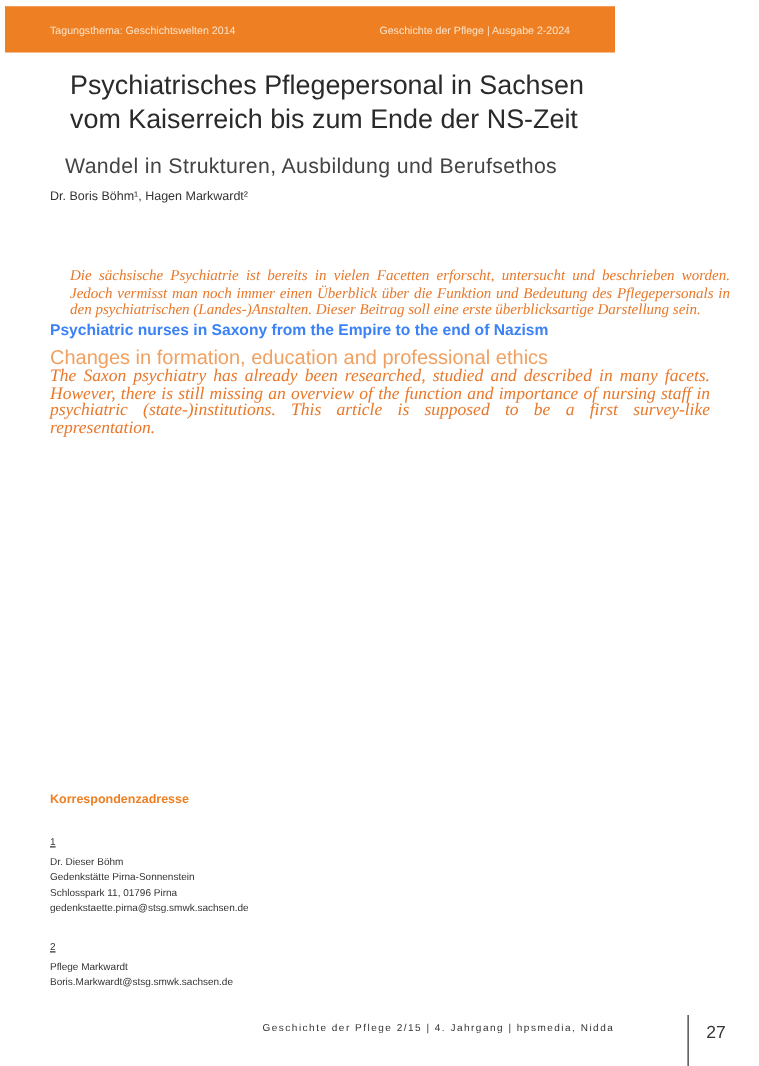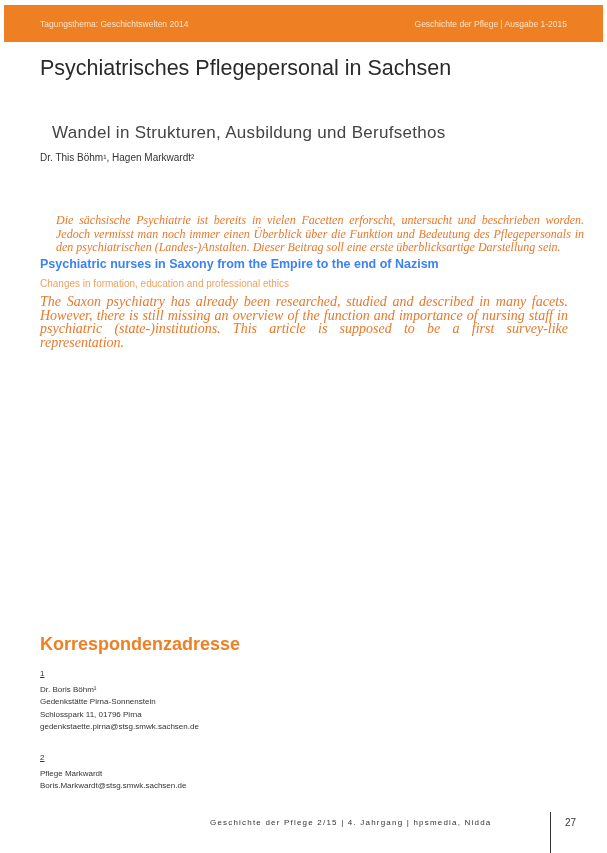--- a/index.html
+++ b/index.html
@@ -8,7 +8,7 @@
       font-family: "Liberation Sans", sans-serif; color: #222;
     }
     .header-bar {
-      position: absolute; left: 4px; top: 5px; width: 599px; height: 37px;
+      position: absolute; left: 4px; top: 5px; width: 488px; height: 37px;
       background: #ee7f22; color: #fbe3c9; font-size: 8.5px; text-align: right;
     }
     .header-left { position: absolute; left: 36px; top: 14px; }

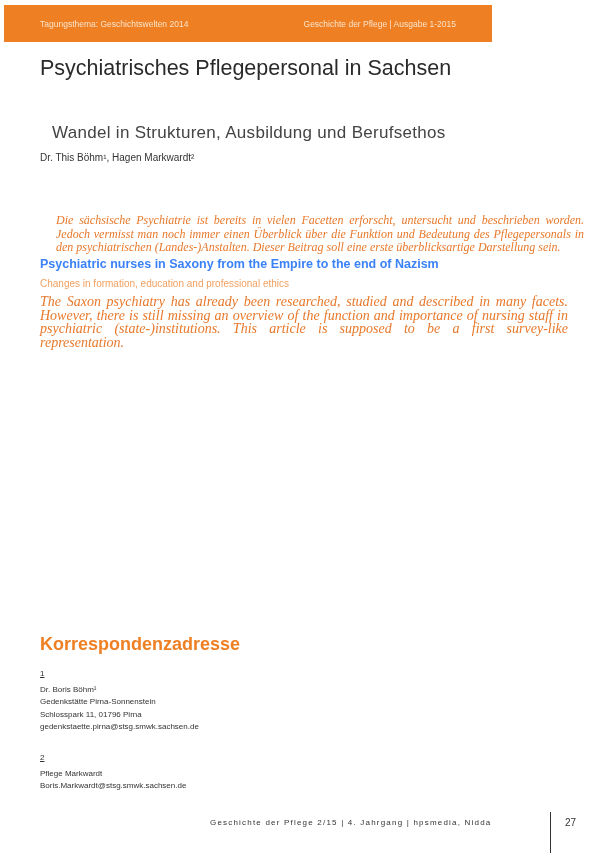--- a/index.html
+++ b/index.html
@@ -60,7 +60,7 @@
 
 <div class="header-bar">
   <span class="header-left">Tagungsthema: Geschichtswelten 2014</span>
-  <span class="header-right">Geschichte der Pflege | Ausgabe 1-2015</span>
+  <span class="header-right">Geschichte der Pflege | Ausgabe 2-2024</span>
 </div>
 
 <h1 class="title">

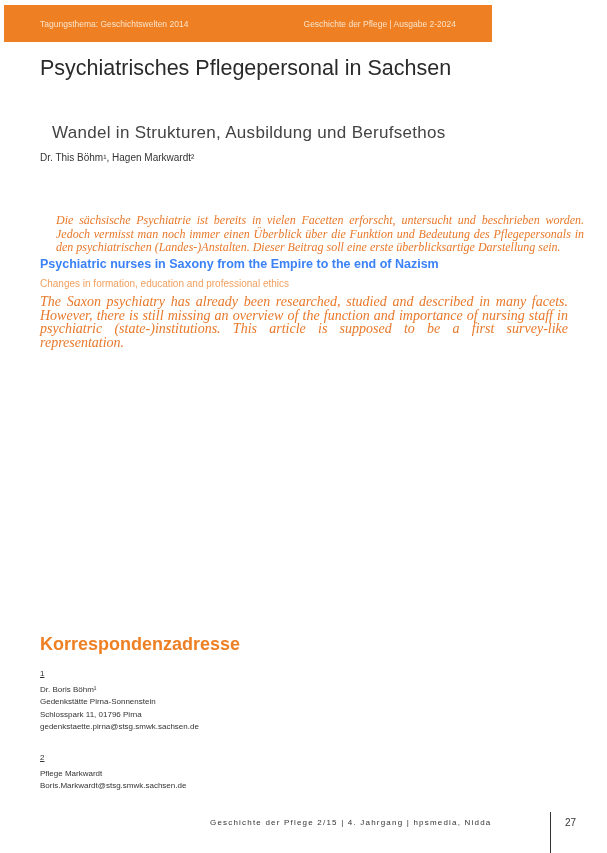--- a/index.html
+++ b/index.html
@@ -14,7 +14,7 @@
     .header-left { position: absolute; left: 36px; top: 14px; }
     .header-right { position: absolute; right: 36px; top: 14px; }
     .title {
-      position: absolute; left: 40px; top: 55px; width: 540px;
+      position: absolute; left: 56px; top: 55px; width: 540px;
       font-size: 21.5px; line-height: 27px; color: #2a2a2a; margin: 0; font-weight: normal;
     }
     .subtitle {

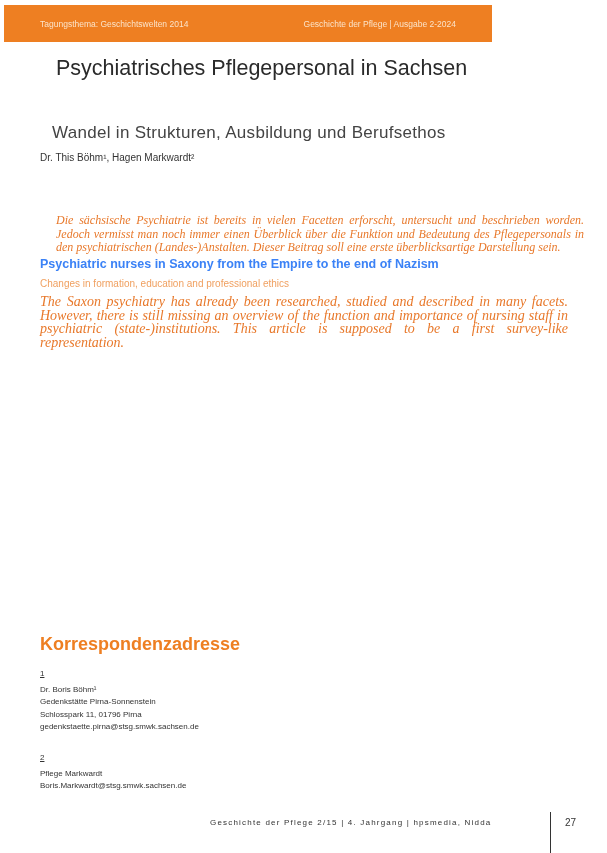--- a/index.html
+++ b/index.html
@@ -65,6 +65,7 @@
 
 <h1 class="title">
   <span>Psychiatrisches Pflegepersonal in Sachsen</span><br>
+  <span>vom Kaiserreich bis zum Ende der NS-Zeit</span>
 </h1>
 
 <h2 class="subtitle">Wandel in Strukturen, Ausbildung und Berufsethos</h2>

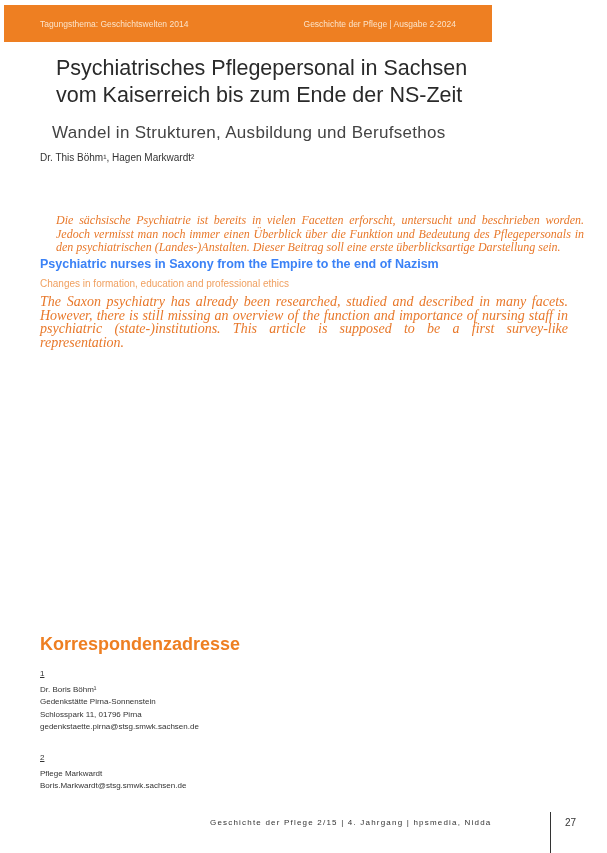--- a/index.html
+++ b/index.html
@@ -70,7 +70,7 @@
 
 <h2 class="subtitle">Wandel in Strukturen, Ausbildung und Berufsethos</h2>
 
-<div class="authors">Dr. This Böhm¹, Hagen Markwardt²</div>
+<div class="authors">Dr. Boris Böhm¹, Hagen Markwardt²</div>
 
 <p class="abstract-de">Die sächsische Psychiatrie ist bereits in vielen Facetten erforscht, untersucht und beschrieben worden. Jedoch vermisst man noch immer einen Überblick über die Funktion und Bedeutung des Pflegepersonals in den psychiatrischen (Landes-)Anstalten. Dieser Beitrag soll eine erste überblicksartige Darstellung sein.</p>
 

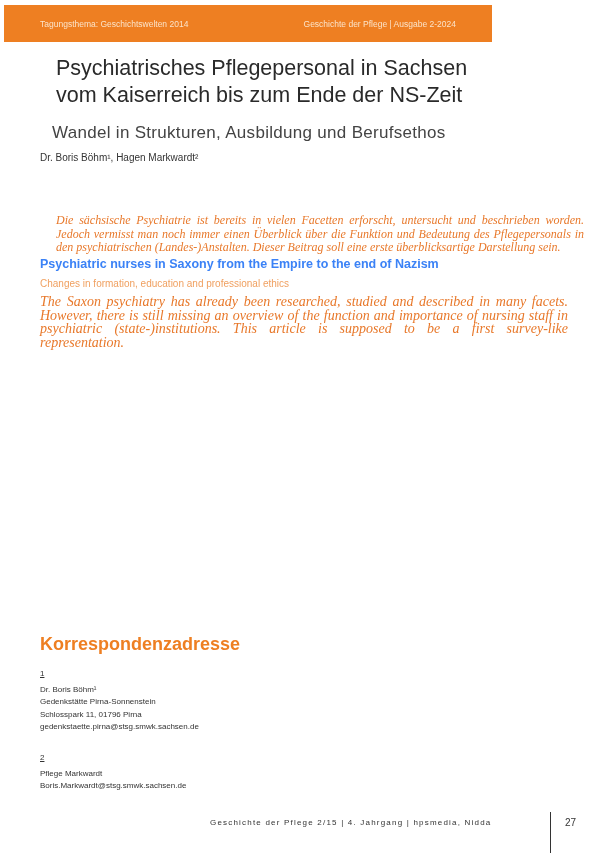--- a/index.html
+++ b/index.html
@@ -31,7 +31,7 @@
       position: absolute; left: 40px; top: 257px; font-size: 12.5px; font-weight: bold; color: #3b82f6; margin: 0;
     }
     .en-subtitle {
-      position: absolute; left: 40px; top: 278px; font-size: 10px; color: #f0a060; margin: 0;
+      position: absolute; left: 40px; top: 278px; font-size: 16px; color: #f0a060; margin: 0;
     }
     .abstract-en {
       position: absolute; left: 40px; top: 295px; width: 528px;

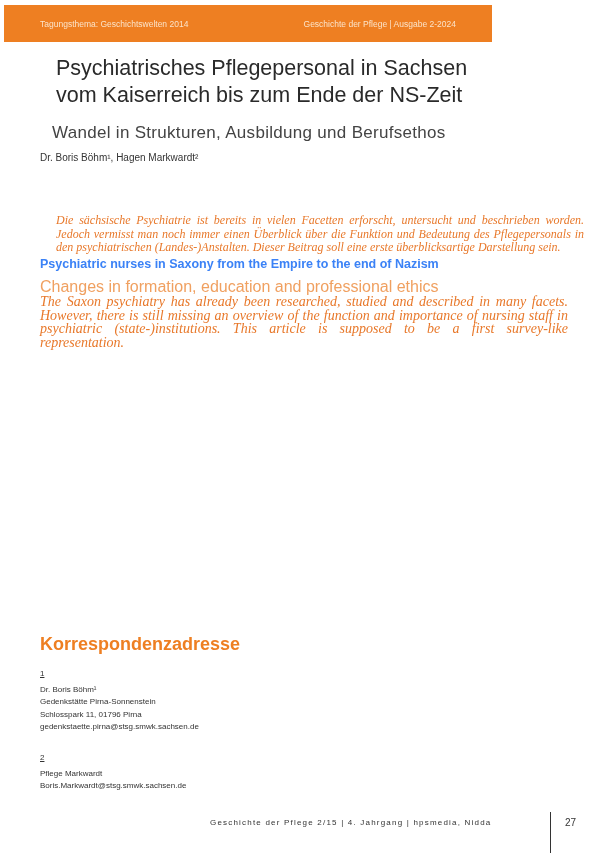--- a/index.html
+++ b/index.html
@@ -39,7 +39,7 @@
       font-size: 14px; line-height: 13.5px; color: #e8782a; text-align: justify; margin: 0;
     }
     .corr-heading {
-      position: absolute; left: 40px; top: 634px; font-size: 18px; font-weight: bold; color: #ee7f22; margin: 0;
+      position: absolute; left: 40px; top: 634px; font-size: 10px; font-weight: bold; color: #ee7f22; margin: 0;
     }
     .addr-block { position: absolute; left: 40px; font-size: 8px; line-height: 12.5px; color: #333; }
     .addr-num { display: inline-block; text-decoration: underline; margin-bottom: 3px; }

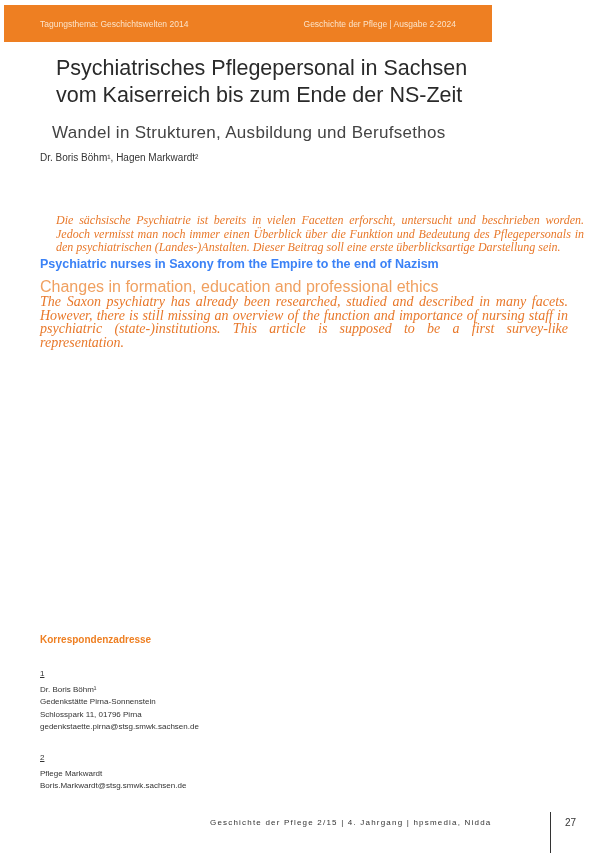--- a/index.html
+++ b/index.html
@@ -82,7 +82,7 @@
 
 <div class="addr-block addr1">
   <span class="addr-num">1</span><br>
-  <span>Dr. Boris Böhm¹</span><br>
+  <span>Dr. Dieser Böhm</span><br>
   <span>Gedenkstätte Pirna-Sonnenstein</span><br>
   <span>Schlosspark 11, 01796 Pirna</span><br>
   <span>gedenkstaette.pirna@stsg.smwk.sachsen.de</span>

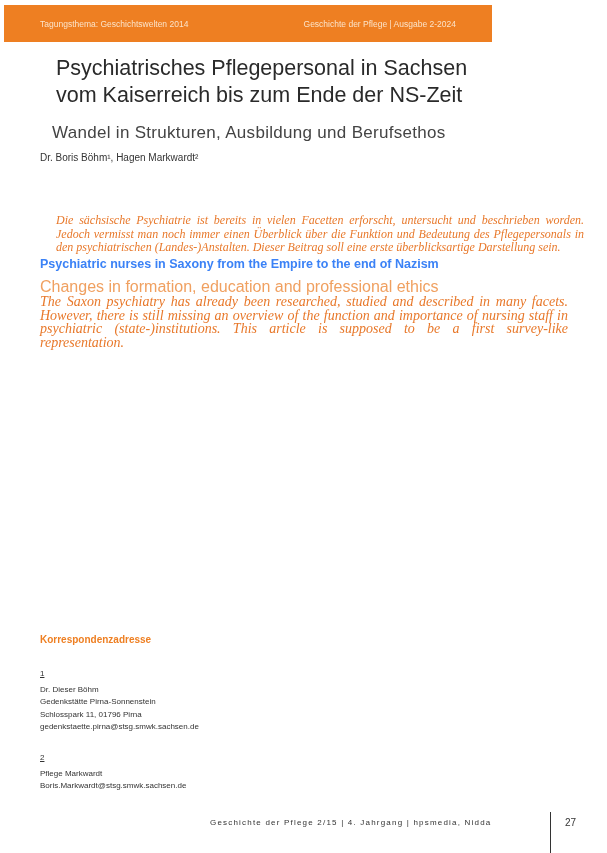--- a/index.html
+++ b/index.html
@@ -52,7 +52,7 @@
       position: absolute; left: 550px; top: 812px; width: 1px; height: 41px; background: #333;
     }
     .page-number {
-      position: absolute; left: 565px; top: 817px; font-size: 10px; color: #333;
+      position: absolute; left: 565px; top: 817px; font-size: 14px; color: #333;
     }
   </style>
 </head>

